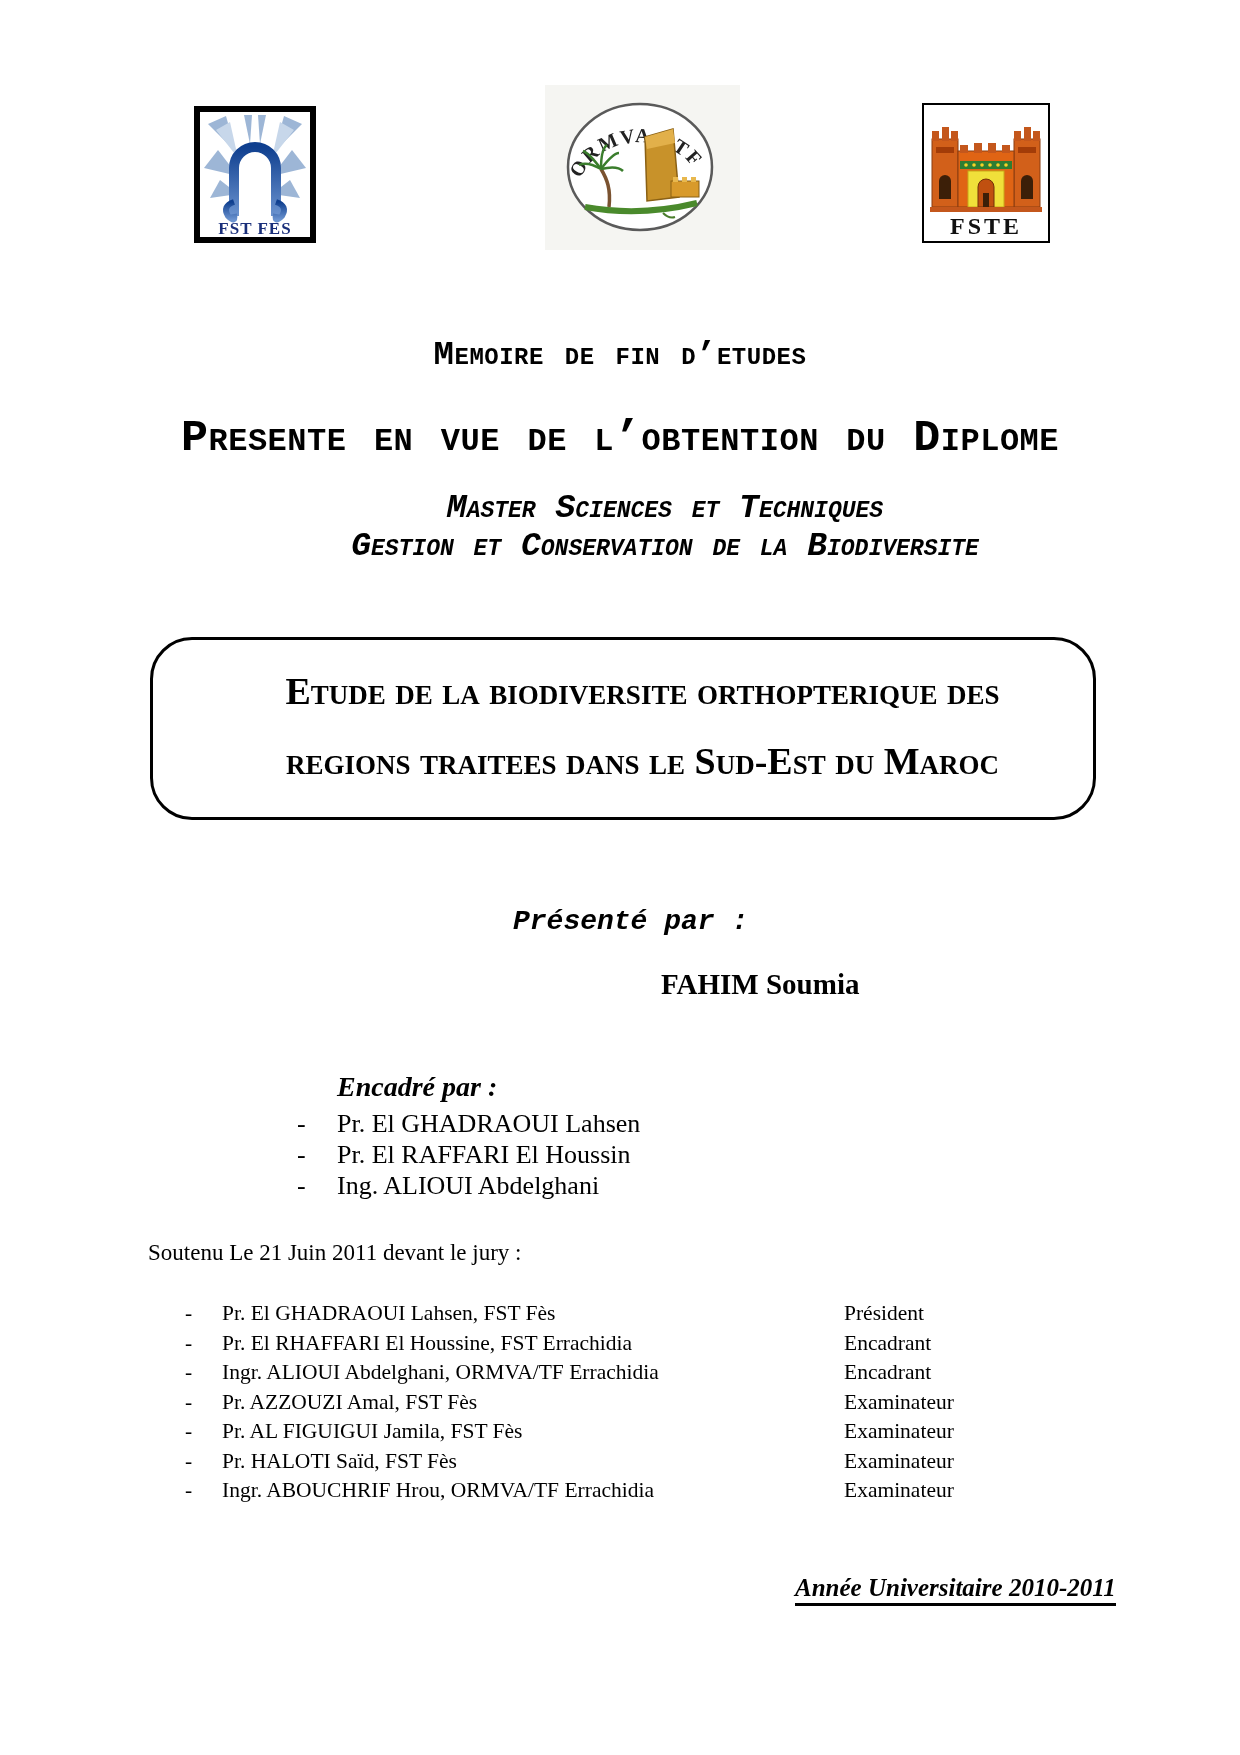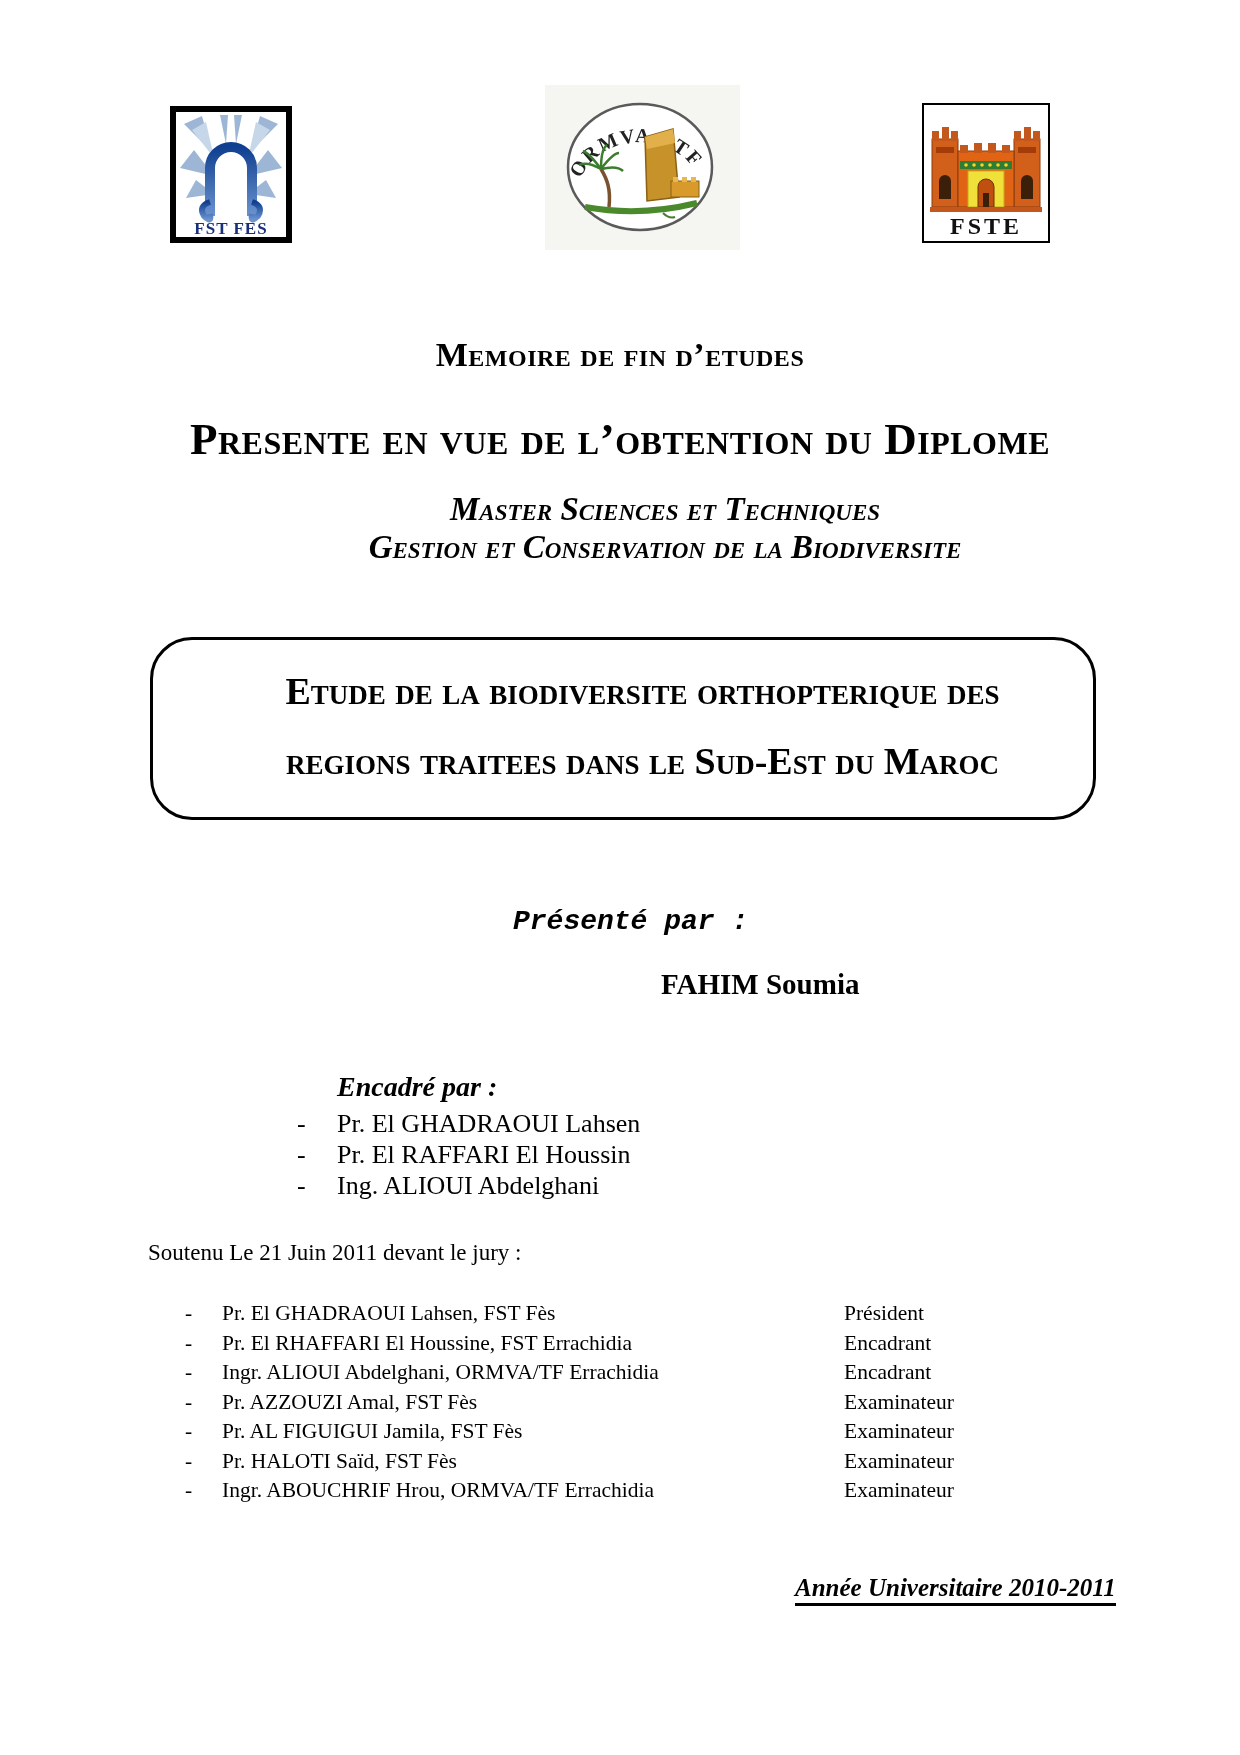--- a/index.html
+++ b/index.html
@@ -15,7 +15,7 @@
   .abs{position:absolute;}
 
   
-  .logo-fst{left:170px;top:106px;width:122px;height:177px;}
+  .logo-fst{left:194px;top:106px;width:122px;height:177px;}
   .logo-ormva{left:545px;top:85px;width:195px;height:165px;}
   .logo-fste{left:922px;top:103px;width:128px;height:140px;}
 

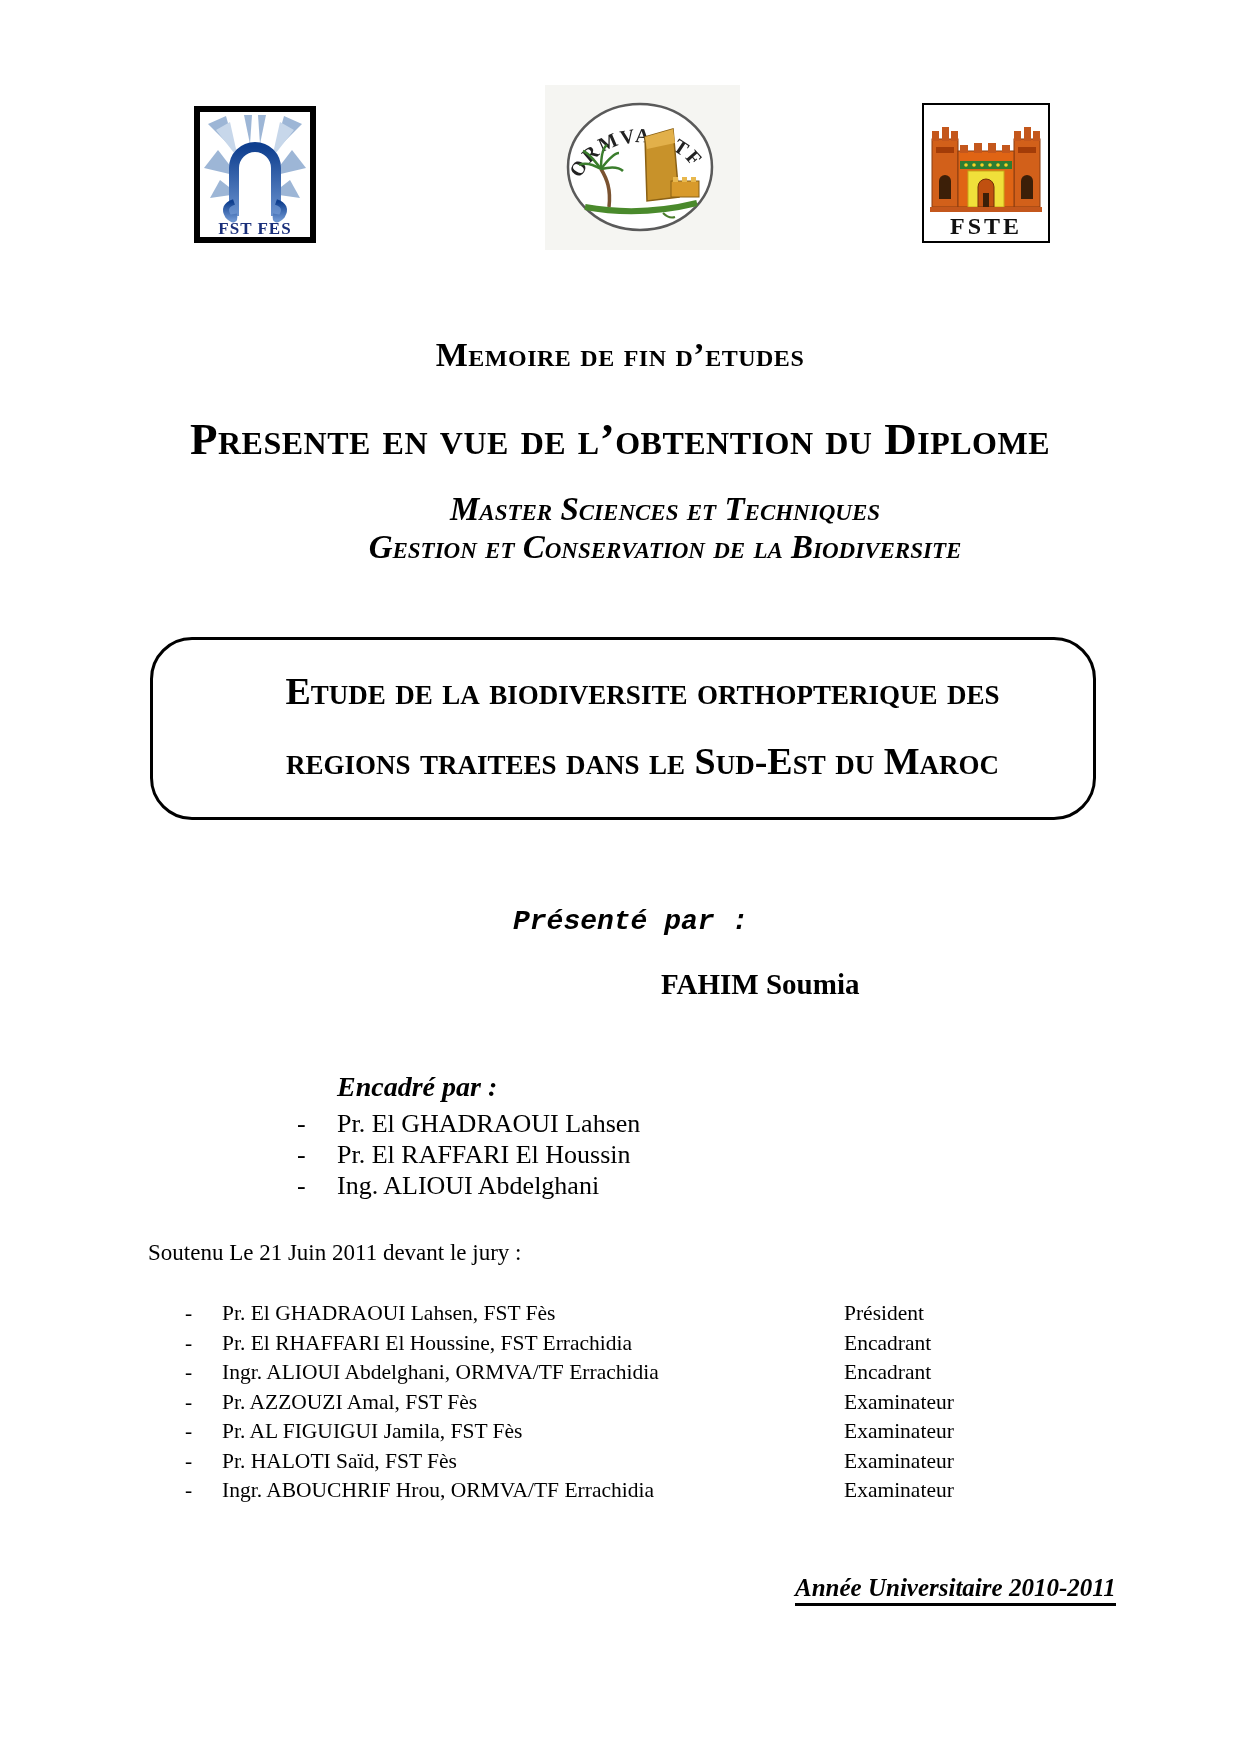--- a/index.html
+++ b/index.html
@@ -24,6 +24,7 @@
     left:0;width:1240px;text-align:center;
     font-weight:bold;font-variant:small-caps;
     white-space:nowrap;
+    font-family:Liberation Mono, monospace;
   }
   .h-memoire{top:336px;font-size:34px;letter-spacing:.5px;}
   .h-presente{top:413px;font-size:45px;letter-spacing:.5px;}

